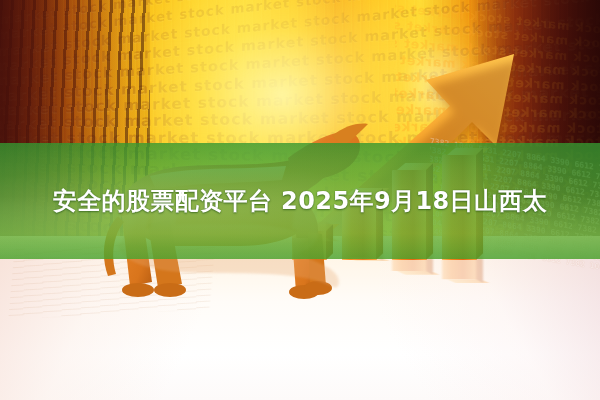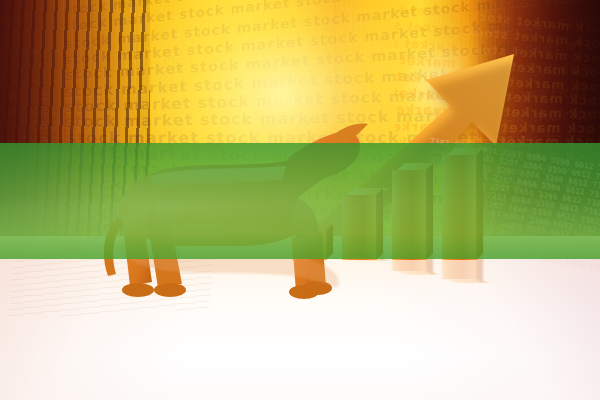--- a/index.html
+++ b/index.html
@@ -455,6 +455,7 @@
   <div class="greenband-soft"></div>
 
   <div class="caption">
+    <div class="cap-line">安全的股票配资平台 2025年9月18日山西太</div>
   </div>
 
 </div>

